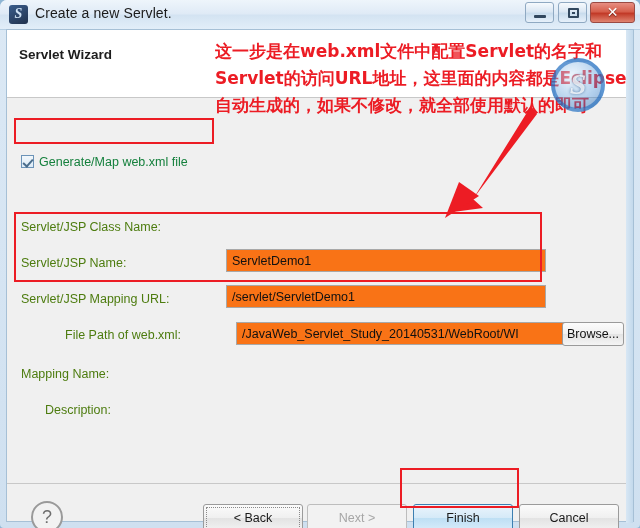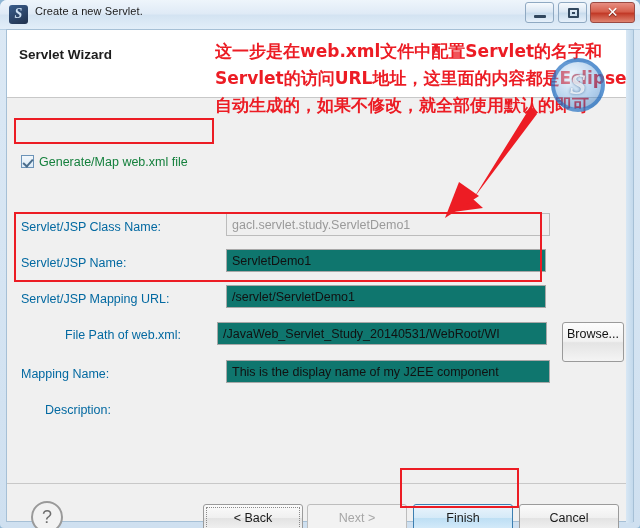--- a/index.html
+++ b/index.html
@@ -34,7 +34,7 @@
   }
   .title-text{
     position:absolute;left:35px;top:5px;
-    font-size:11px;color:#1b1b1b;letter-spacing:.1px;
+    font-size:14px;color:#1b1b1b;letter-spacing:.1px;
   }
   .winbtns{position:absolute;right:5px;top:2px;height:22px;}
   .wbtn{

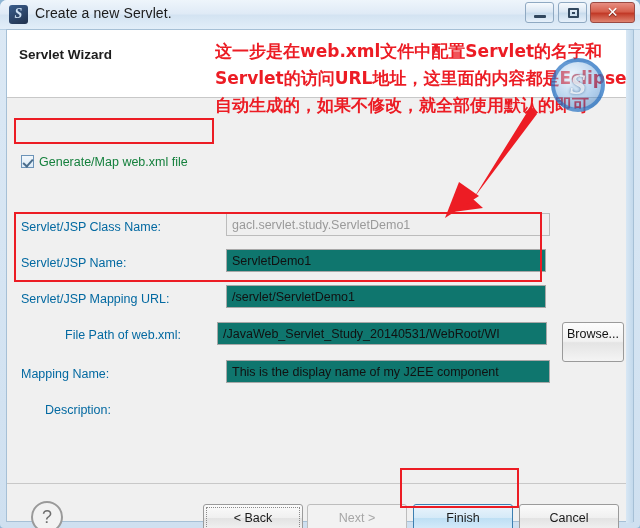--- a/index.html
+++ b/index.html
@@ -101,7 +101,7 @@
   }
   .chk-label{font-size:12.5px;color:#15803d;margin-left:5px;}
   .f-label{
-    position:absolute;font-size:12.5px;color:#0369a1;white-space:nowrap;
+    position:absolute;font-size:12.5px;color:#4d7c0f;white-space:nowrap;
   }
   .f-input{
     position:absolute;height:23px;box-sizing:border-box;

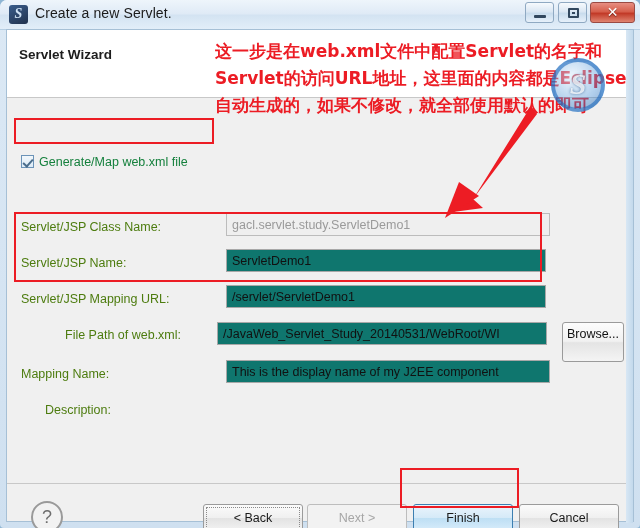--- a/index.html
+++ b/index.html
@@ -207,7 +207,6 @@
     <div class="f-label" style="left:14px;top:337px;">Mapping Name:</div>
     <div class="f-label" style="left:14px;top:373px;margin-left:24px;">Description:</div>
 
-    <div class="f-input disabled" style="left:219px;top:183px;width:324px;">gacl.servlet.study.ServletDemo1</div>
     <div class="f-input" style="left:219px;top:219px;width:320px;">ServletDemo1</div>
     <div class="f-input" style="left:219px;top:255px;width:320px;">/servlet/ServletDemo1</div>
     <div class="f-input" style="left:210px;top:292px;width:330px;">/JavaWeb_Servlet_Study_20140531/WebRoot/WI</div>

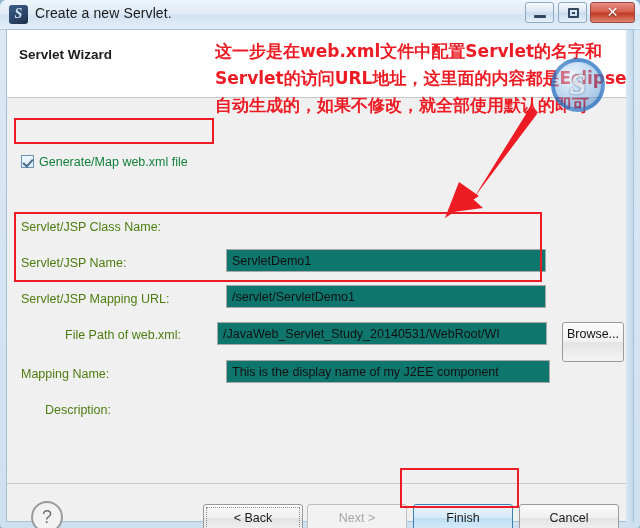--- a/index.html
+++ b/index.html
@@ -105,7 +105,7 @@
   }
   .f-input{
     position:absolute;height:23px;box-sizing:border-box;
-    border:1px solid #a8a8a8;background:#0f766e;
+    border:1px solid #a8a8a8;background:#f97316;
     font-size:12.5px;color:#111;
     padding:2px 5px;line-height:19px;
     overflow:hidden;white-space:nowrap;

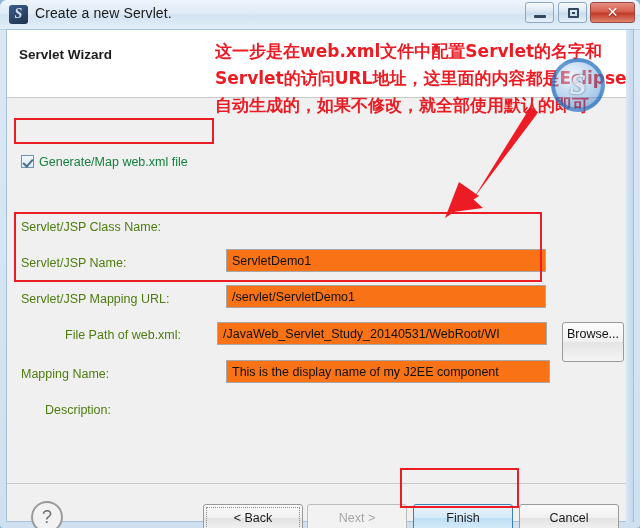--- a/index.html
+++ b/index.html
@@ -209,7 +209,7 @@
 
     <div class="f-input" style="left:219px;top:219px;width:320px;">ServletDemo1</div>
     <div class="f-input" style="left:219px;top:255px;width:320px;">/servlet/ServletDemo1</div>
-    <div class="f-input" style="left:210px;top:292px;width:330px;">/JavaWeb_Servlet_Study_20140531/WebRoot/WI</div>
+    <div class="f-input" style="left:229px;top:292px;width:330px;">/JavaWeb_Servlet_Study_20140531/WebRoot/WI</div>
     <div class="f-input" style="left:219px;top:330px;width:324px;">This is the display name of my J2EE component</div>
 
     <div class="browse-btn">Browse...</div>

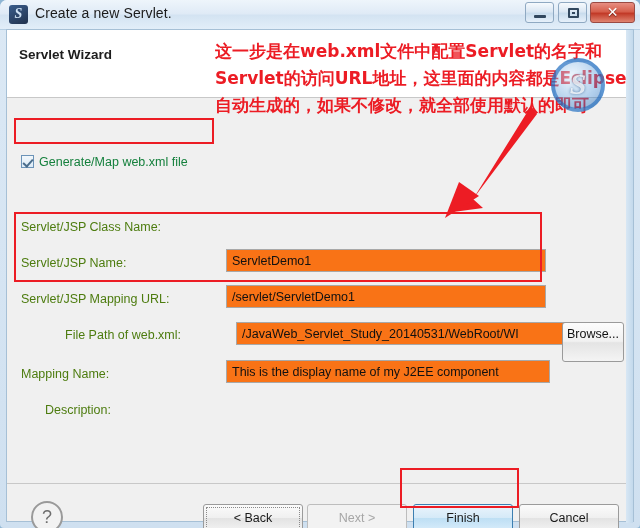--- a/index.html
+++ b/index.html
@@ -112,7 +112,7 @@
   }
   .f-input.disabled{background:#efefef;color:#9a9a9a;border-color:#bcbcbc;}
   .browse-btn{
-    position:absolute;left:555px;top:292px;width:62px;height:40px;
+    position:absolute;left:555px;top:292px;width:62px;height:24px;
     border:1px solid #9a9a9a;border-radius:3px;box-sizing:border-box;
     background:linear-gradient(180deg,#fcfcfc 0%,#f1f1f1 48%,#e4e4e4 52%,#f4f4f4 100%);
     font-size:12.5px;color:#111;text-align:center;line-height:22px;

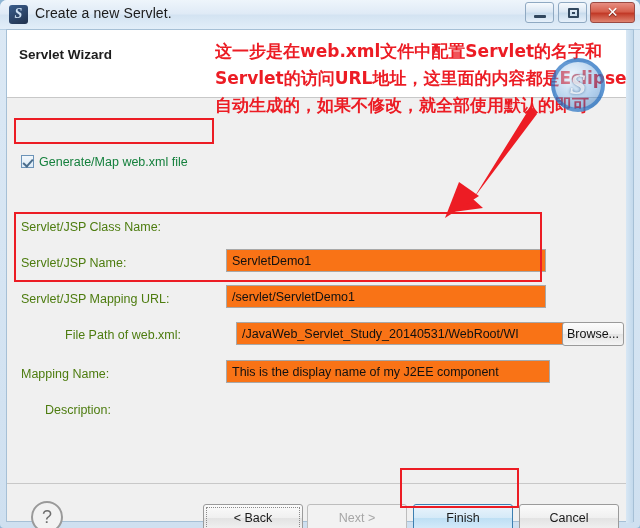--- a/index.html
+++ b/index.html
@@ -210,7 +210,6 @@
     <div class="f-input" style="left:219px;top:219px;width:320px;">ServletDemo1</div>
     <div class="f-input" style="left:219px;top:255px;width:320px;">/servlet/ServletDemo1</div>
     <div class="f-input" style="left:229px;top:292px;width:330px;">/JavaWeb_Servlet_Study_20140531/WebRoot/WI</div>
-    <div class="f-input" style="left:219px;top:330px;width:324px;">This is the display name of my J2EE component</div>
 
     <div class="browse-btn">Browse...</div>
 

